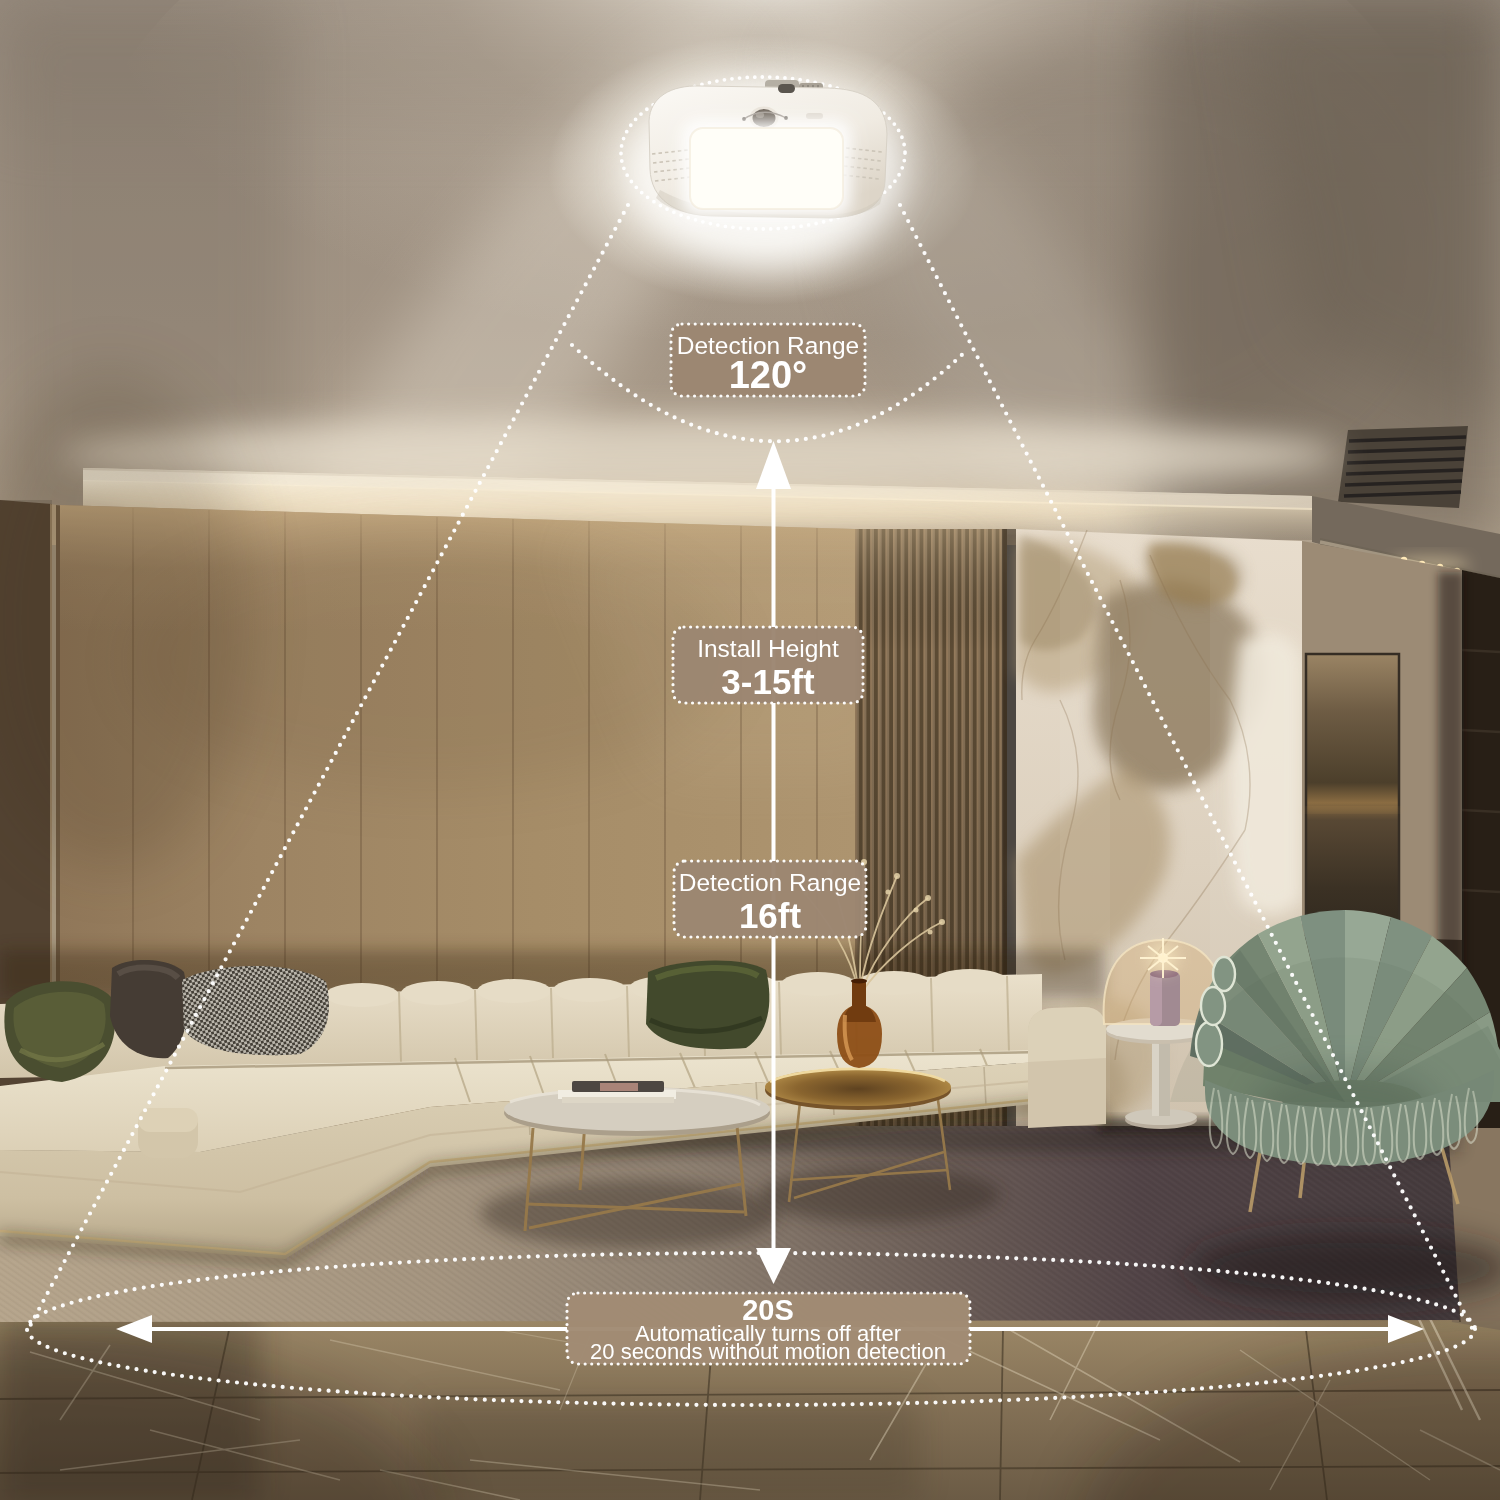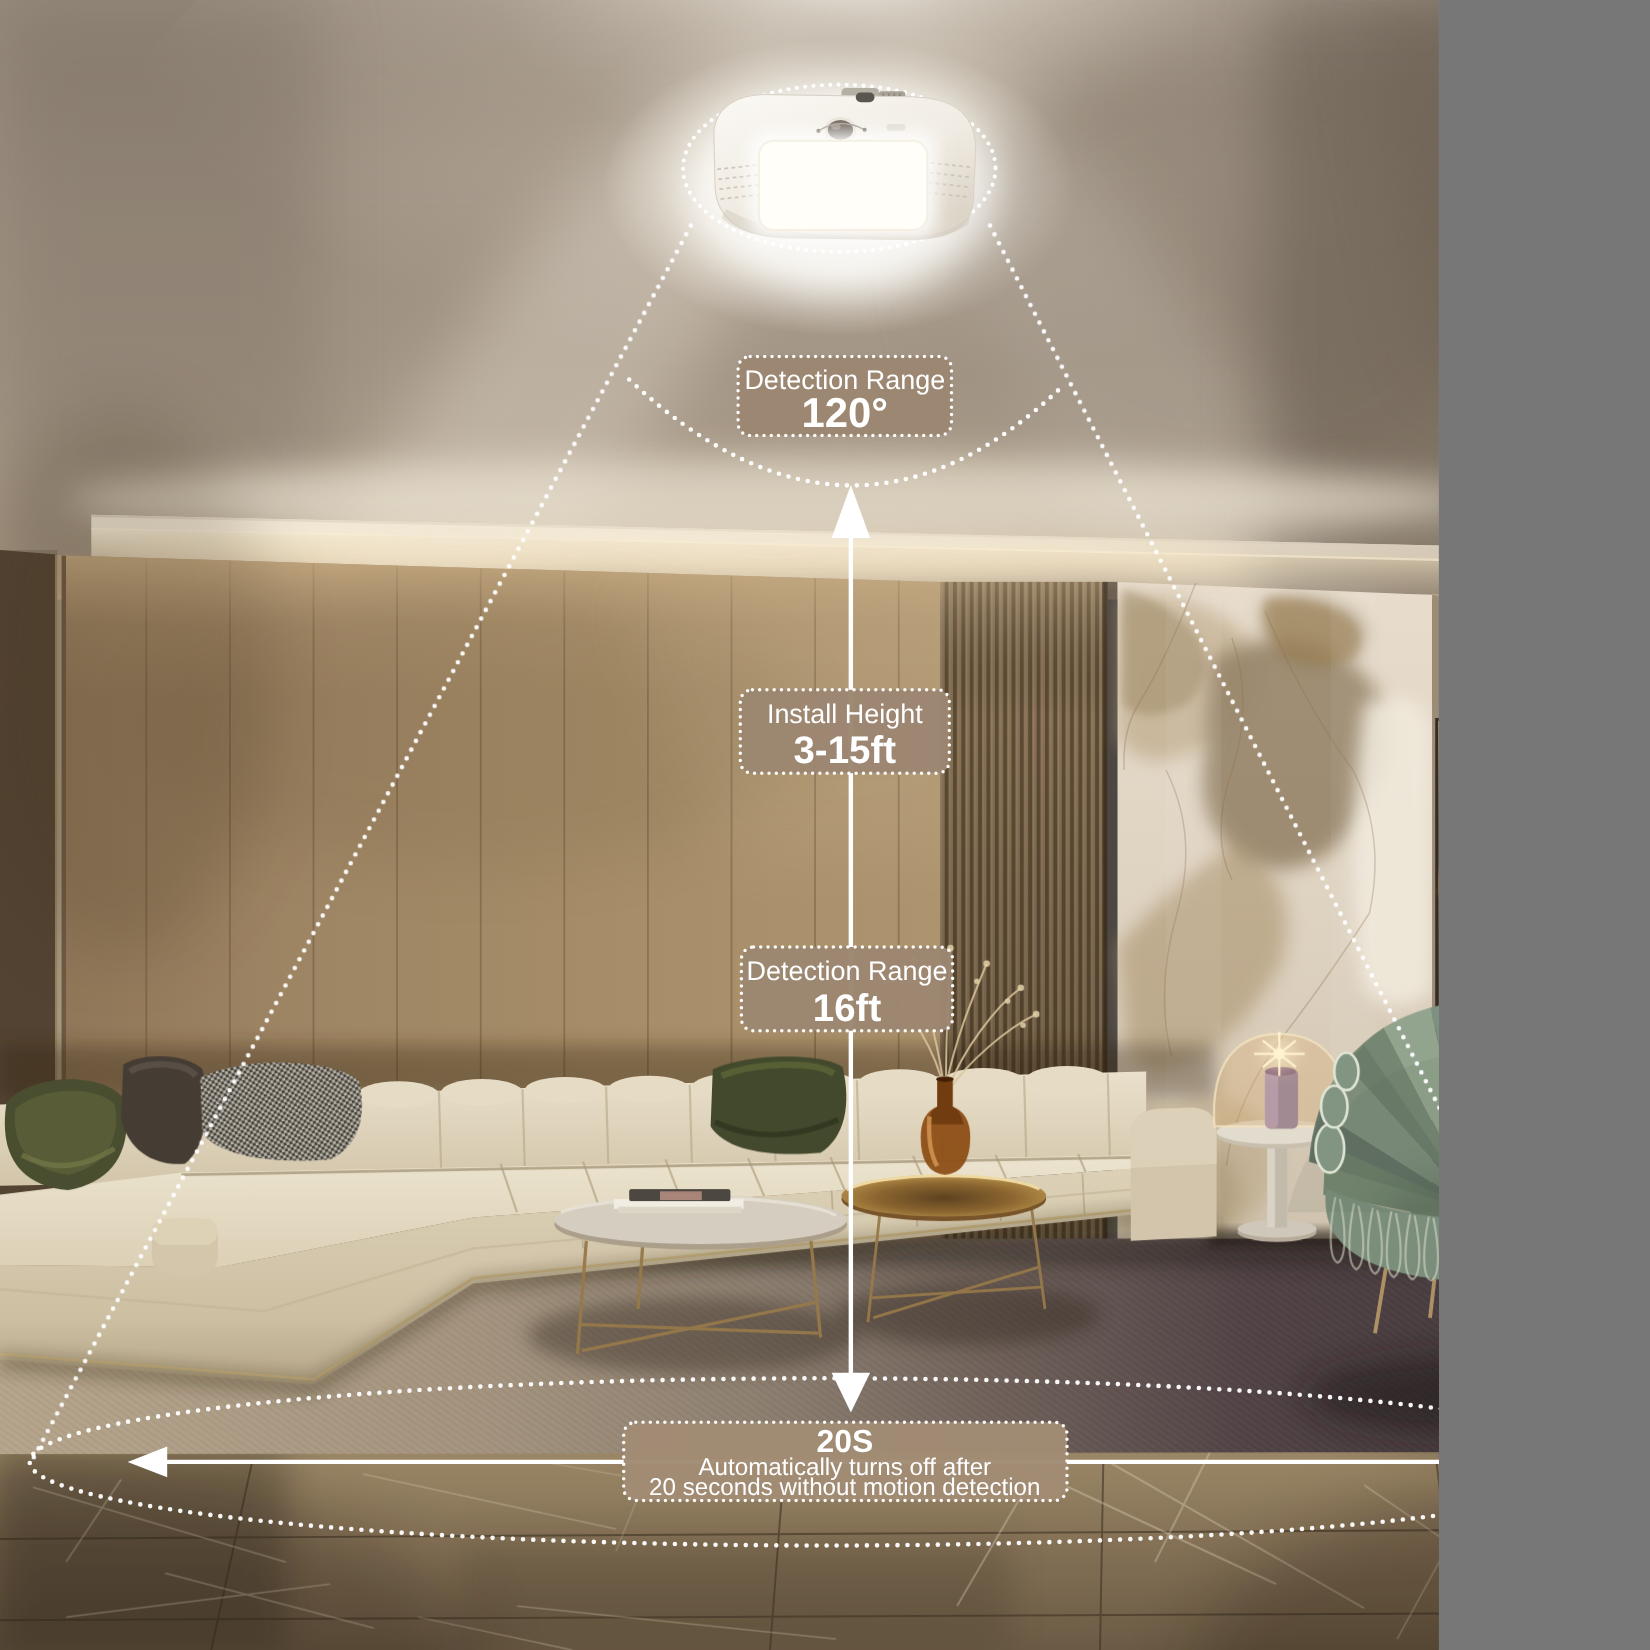--- a/index.html
+++ b/index.html
@@ -3,7 +3,7 @@
 <meta charset="utf-8">
 <style>
 html,body{margin:0;padding:0;background:#777;}
-#stage{width:1308px;height:1500px;position:relative;overflow:hidden;font-family:"Liberation Sans",sans-serif;text-decoration:underline;}
+#stage{width:1500px;height:1500px;position:relative;overflow:hidden;font-family:"Liberation Sans",sans-serif;text-decoration:underline;}
 svg{display:block}
 </style>
 </head>

